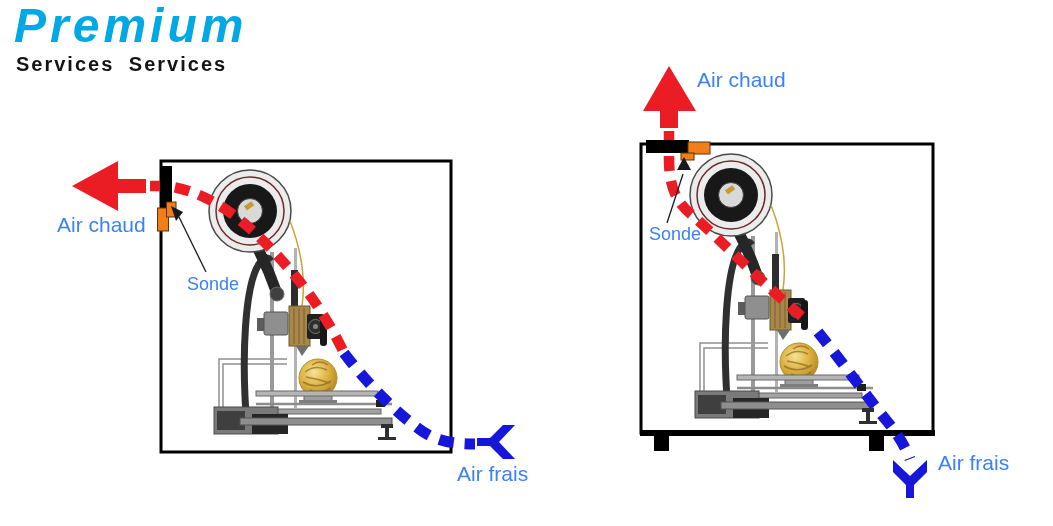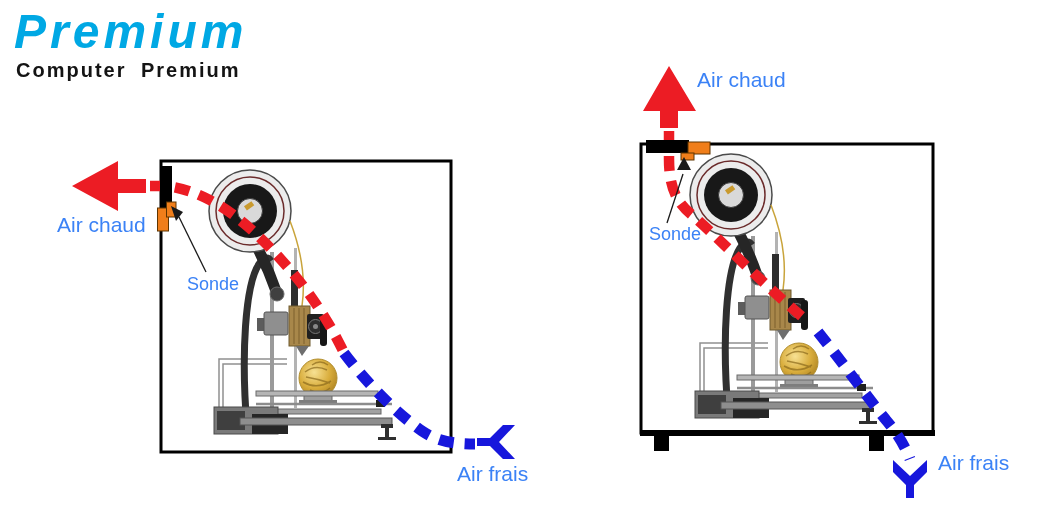--- a/index.html
+++ b/index.html
@@ -5,7 +5,7 @@
   html,body{margin:0;padding:0;background:#fff;}
   #stage{position:relative;width:1053px;height:526px;background:#fff;overflow:hidden;
          font-family:"Liberation Sans", sans-serif;}
-  .logo{position:absolute;left:14px;top:8px;line-height:1;}
+  .logo{position:absolute;left:14px;top:2px;line-height:1;}
   .logo .brand{font-size:48px;font-weight:bold;font-style:italic;color:#00A8E4;
                letter-spacing:4px;display:block;}
   .logo .subtitle{font-size:20px;font-weight:bold;color:#141414;letter-spacing:2px;

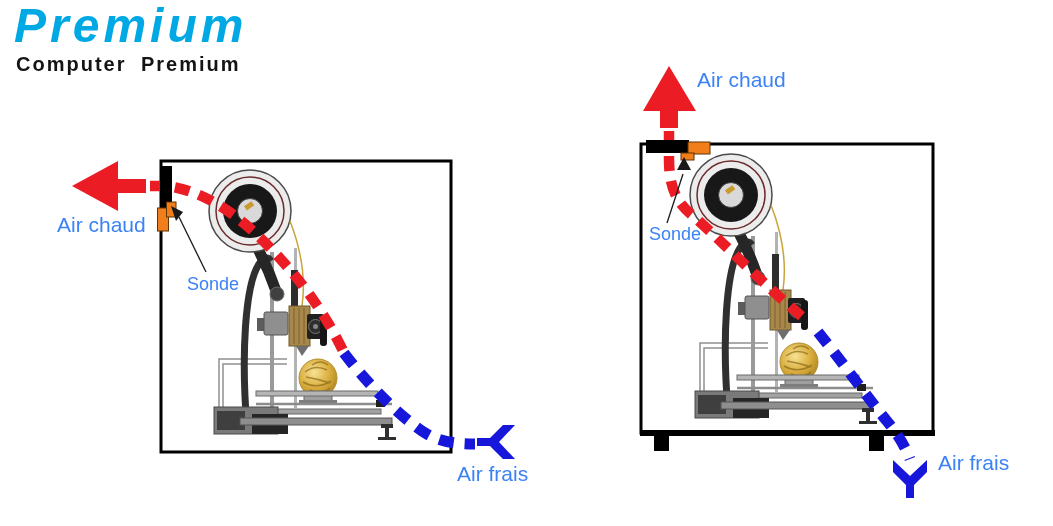--- a/index.html
+++ b/index.html
@@ -140,7 +140,7 @@
 
   <div class="logo">
     <span class="brand">Premium</span>
-    <span class="subtitle">Computer  Premium</span>
+    <span class="subtitle">Services  Services</span>
   </div>
 
   <div id="air-chaud-left" class="lbl lbl-big">Air chaud</div>

